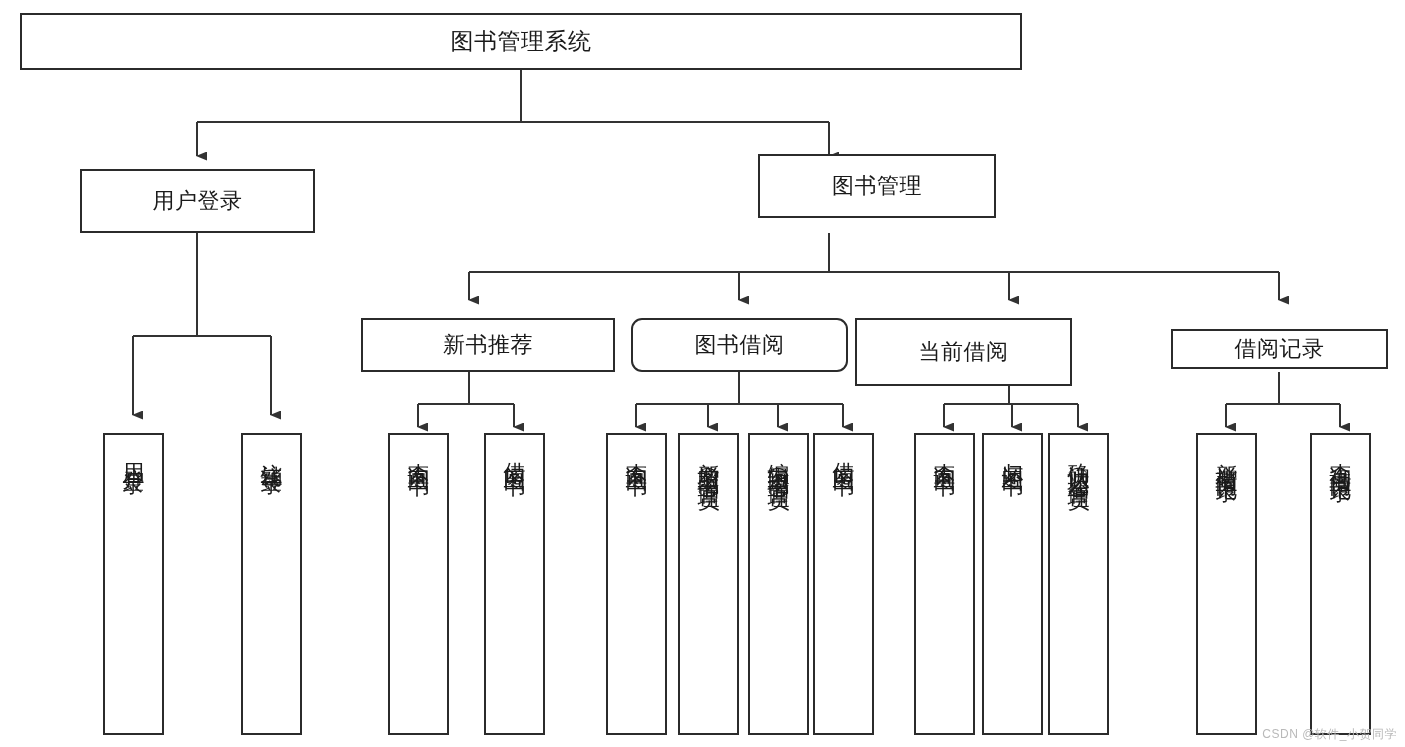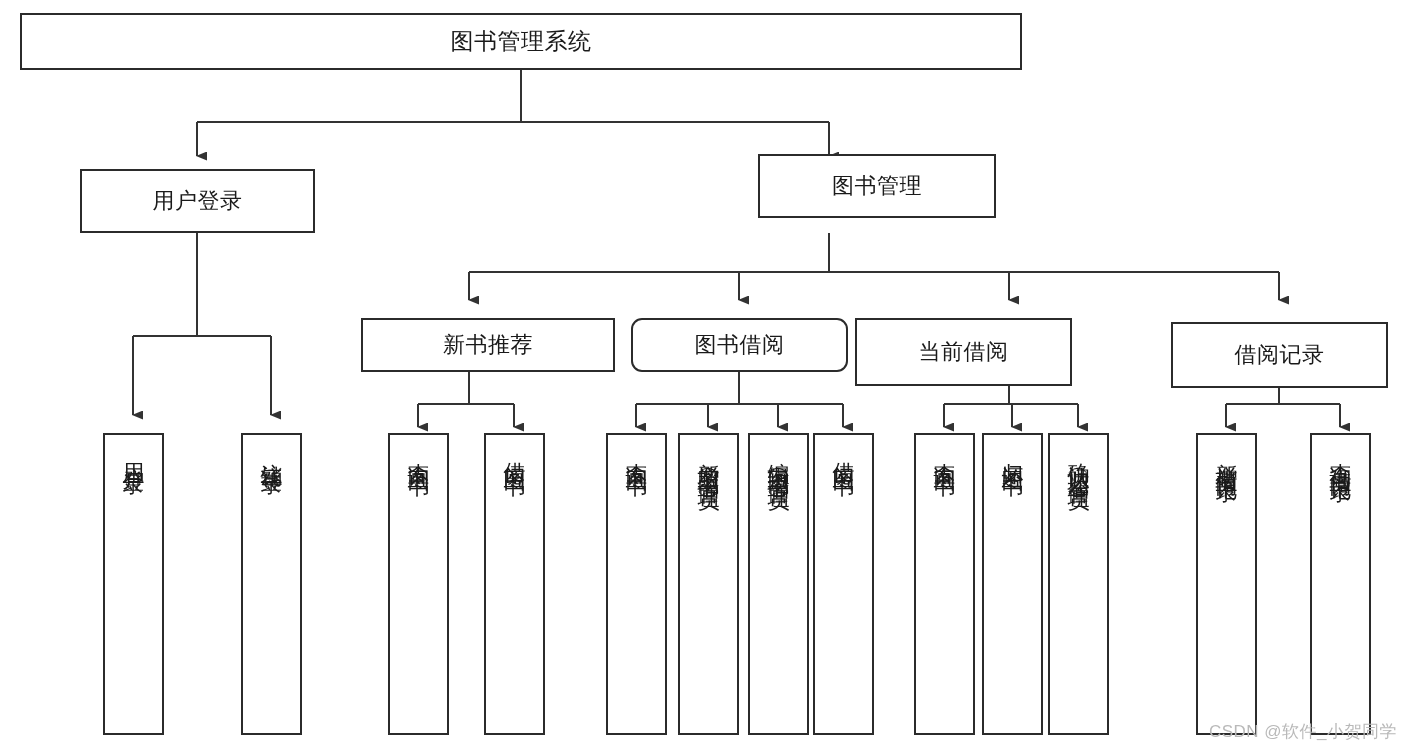--- a/index.html
+++ b/index.html
@@ -153,7 +153,7 @@
     <span class="node-label">当前借阅</span>
   </div>
 
-  <div class="node-box horiz" style="left:1171px; top:322px; width:217px; height:66px;">
+  <div class="node-box horiz" style="left:1171px; top:329px; width:217px; height:40px;">
     <span class="node-label">借阅记录</span>
   </div>
 

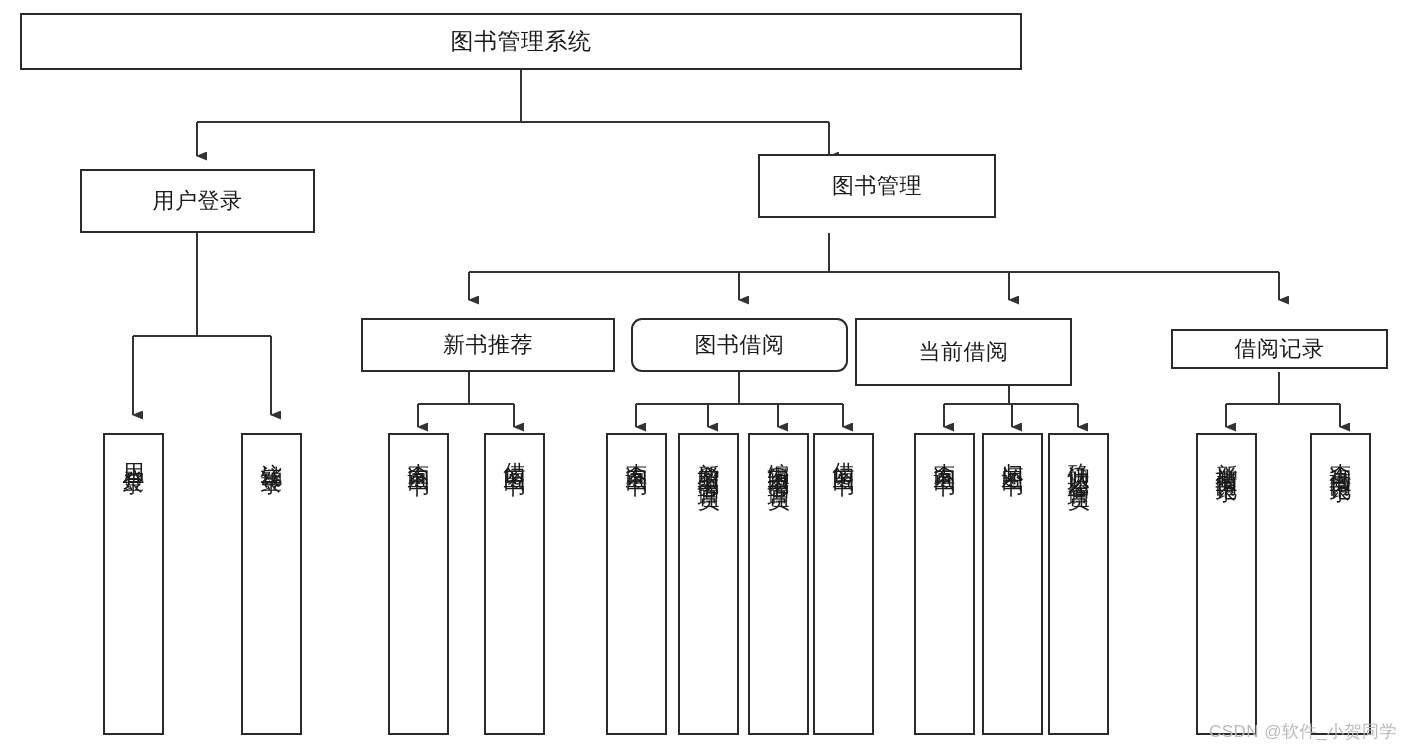--- a/index.html
+++ b/index.html
@@ -64,7 +64,7 @@
     position: absolute;
     right: 8px;
     bottom: 4px;
-    font-size: 17px;
+    font-size: 12px;
     color: #b9b9b9;
     font-family: "Liberation Sans", "DejaVu Sans", sans-serif;
     letter-spacing: 0.5px;

